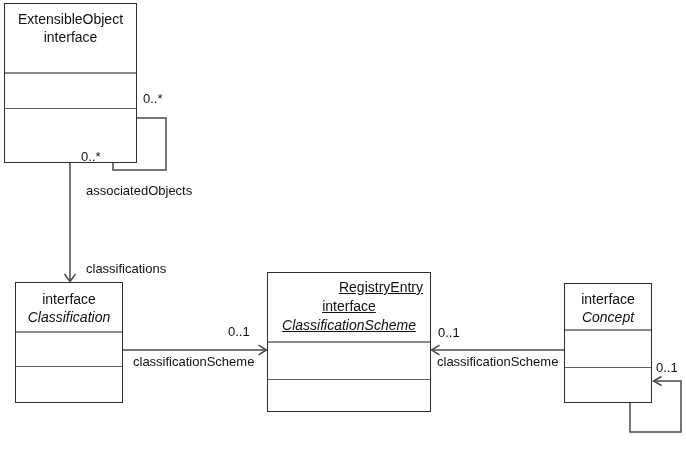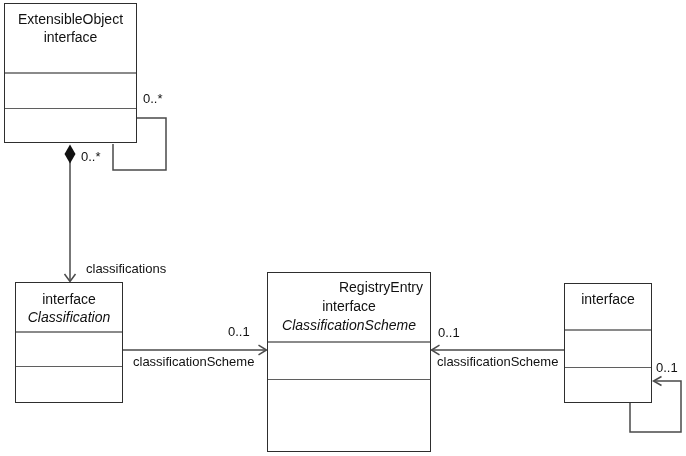--- a/index.html
+++ b/index.html
@@ -46,7 +46,7 @@
     <polygon points="70,144.5 75.5,154 70,163.5 64.5,154" fill="#111111"></polygon>
   </svg>
 
-  <div class="uml-class" style="left:4px; top:3px; width:133px; height:140px;">
+  <div class="uml-class" style="left:4px; top:3px; width:133px; height:160px;">
     <div class="compartment title" style="height:68px; padding-top:6px;">
       <div>ExtensibleObject</div>
       <div>interface</div>

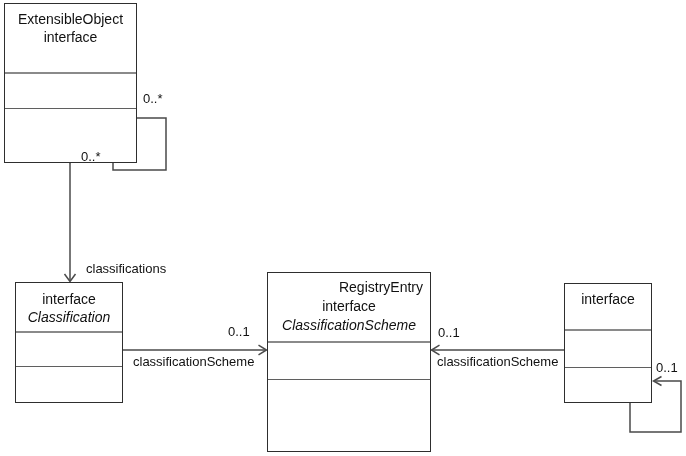--- a/index.html
+++ b/index.html
@@ -84,6 +84,7 @@
 
   <span class="lbl" style="left:143px; top:91px;">0..*</span>
   <span class="lbl" style="left:81px; top:149px;">0..*</span>
+  <span class="lbl" style="left:86px; top:183px;">associatedObjects</span>
   <span class="lbl" style="left:86px; top:244px;margin-top:17px;">classifications</span>
   <span class="lbl" style="left:228px; top:324px;">0..1</span>
   <span class="lbl" style="left:133px; top:354px;">classificationScheme</span>

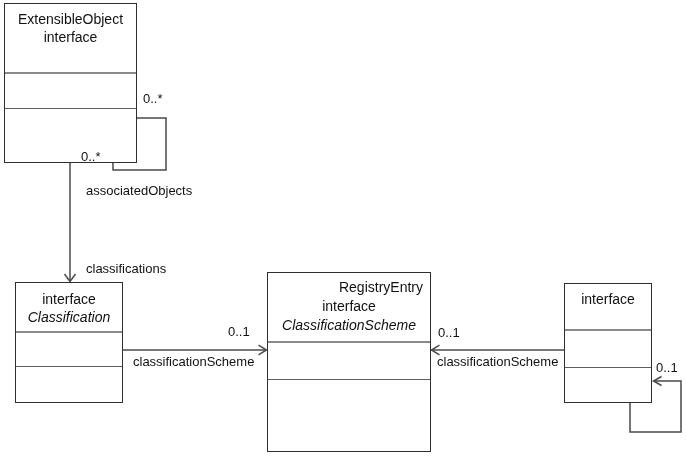--- a/index.html
+++ b/index.html
@@ -64,7 +64,7 @@
     <div class="compartment ops"></div>
   </div>
 
-  <div class="uml-class" style="left:267px; top:272px; width:164px; height:180px;">
+  <div class="uml-class" style="left:267px; top:272px; width:164px; height:140px;text-decoration:underline;">
     <div class="compartment title" style="height:68px; padding-top:5px; line-height:19px;">
       <div class="supertype-right">RegistryEntry</div>
       <div>interface</div>

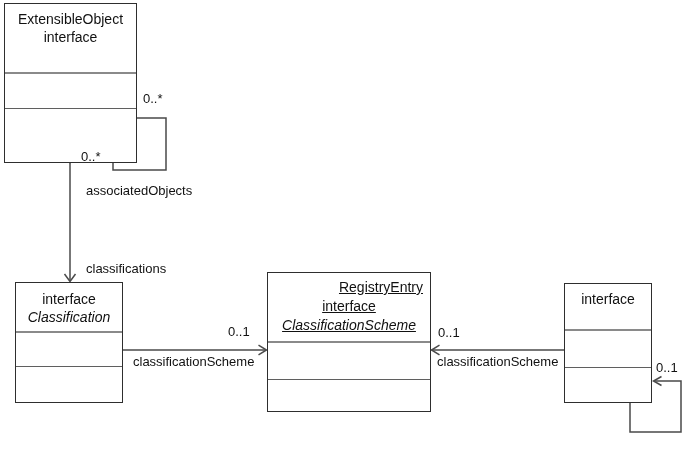--- a/index.html
+++ b/index.html
@@ -77,6 +77,7 @@
   <div class="uml-class" style="left:564px; top:283px; width:88px; height:120px;">
     <div class="compartment title" style="height:45px; padding-top:6px;">
       <div>interface</div>
+      <div class="type-name">Concept</div>
     </div>
     <div class="compartment attrs" style="height:38px;"></div>
     <div class="compartment ops"></div>

